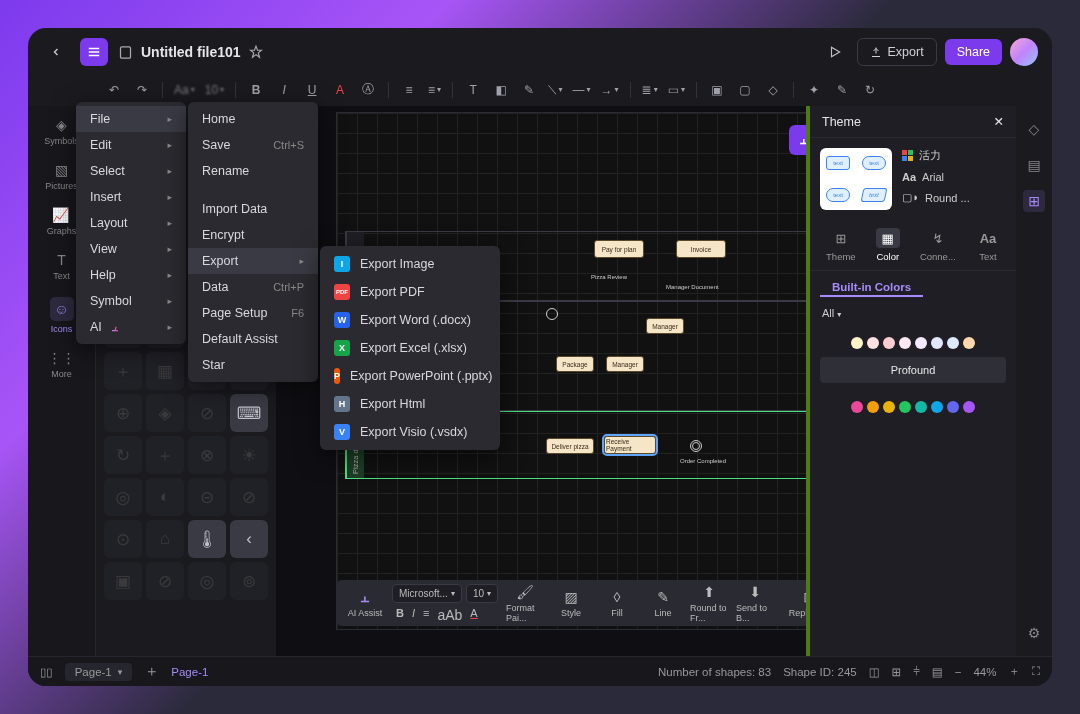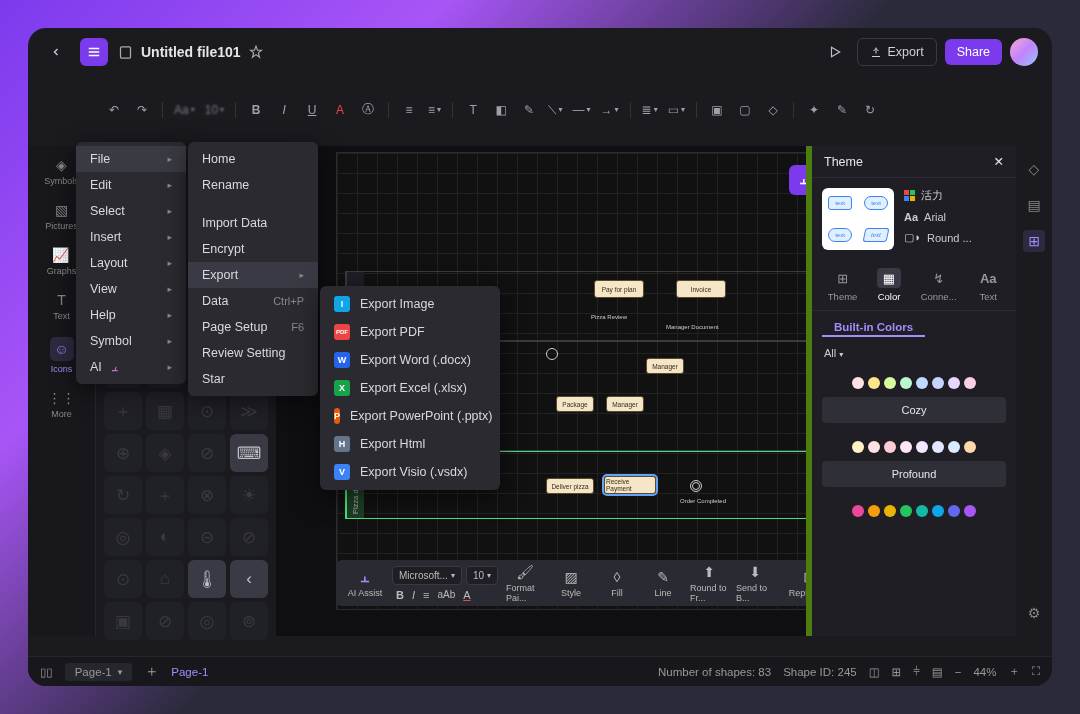--- a/index.html
+++ b/index.html
@@ -4,7 +4,7 @@
 <style>
 * { margin: 0; padding: 0; box-sizing: border-box; font-family: -apple-system, BlinkMacSystemFont, "Segoe UI", Arial, sans-serif; }
 body { background: linear-gradient(135deg, #7c3aed 0%, #a855f7 25%, #2a2a3a 50%, #2a2a3a 100%); width: 1080px; height: 714px; overflow: hidden; padding: 28px; }
-.app { background: #1a1a1f; border-radius: 18px; width: 100%; height: 100%; display: flex; flex-direction: column; color: #e5e5e8; position: relative; overflow: hidden; gap: 20px; }
+.app { background: #1a1a1f; border-radius: 18px; width: 100%; height: 100%; display: flex; flex-direction: column; color: #e5e5e8; position: relative; overflow: hidden; }
 
 
 .topbar { display: flex; align-items: center; padding: 10px 14px; height: 48px; gap: 10px; }

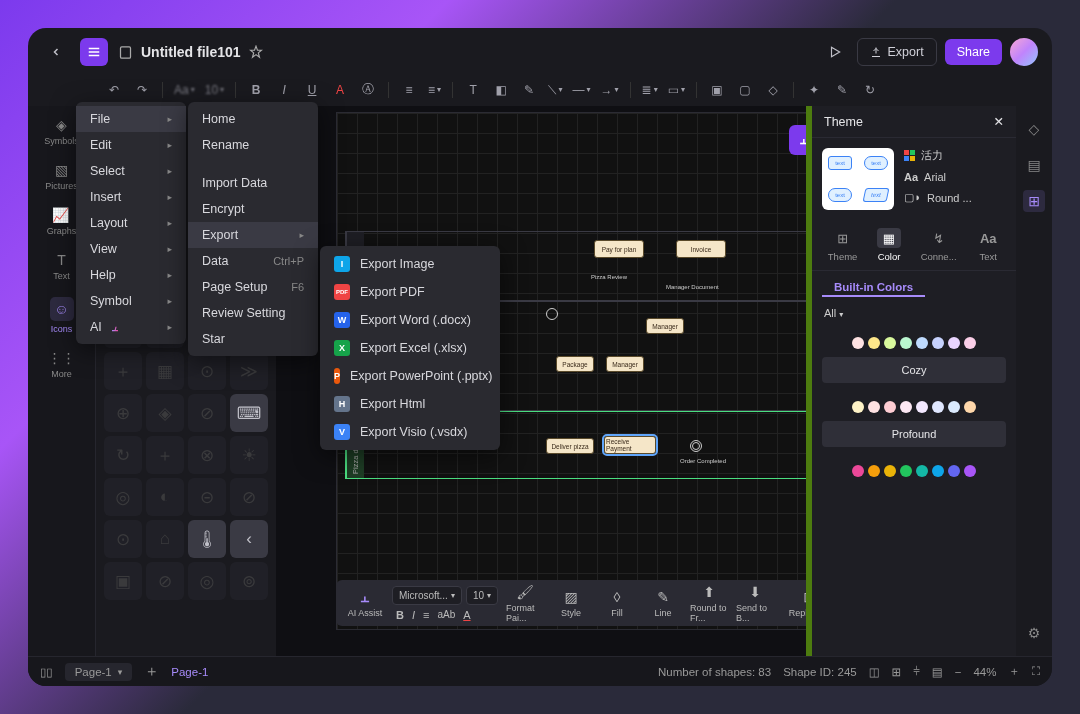--- a/index.html
+++ b/index.html
@@ -58,7 +58,7 @@
 .expand-dots { position: absolute; right: 4px; top: 2px; bottom: 2px; width: 12px; background: #3a3a44; border-radius: 3px; display: flex; flex-direction: column; align-items: center; justify-content: center; gap: 2px; font-size: 8px; }
 
 
-.right-panel { width: 210px; position: absolute; right: 36px; top: 0; bottom: 0; background: #1e1e24; border-left: 6px solid #4d7c0f; display: flex; flex-direction: column; }
+.right-panel { width: 210px; position: absolute; right: 36px; top: 0; bottom: 0; background: #1e1e24; border-left: 4px solid #4d7c0f; display: flex; flex-direction: column; }
 .rp-head { display: flex; align-items: center; justify-content: space-between; padding: 8px 12px; font-size: 12.5px; border-bottom: 1px solid #2a2a33; }
 .rp-theme-row { display: flex; padding: 10px; gap: 10px; align-items: flex-start; }
 .theme-preview { width: 72px; height: 62px; background: #fff; border-radius: 6px; position: relative; }

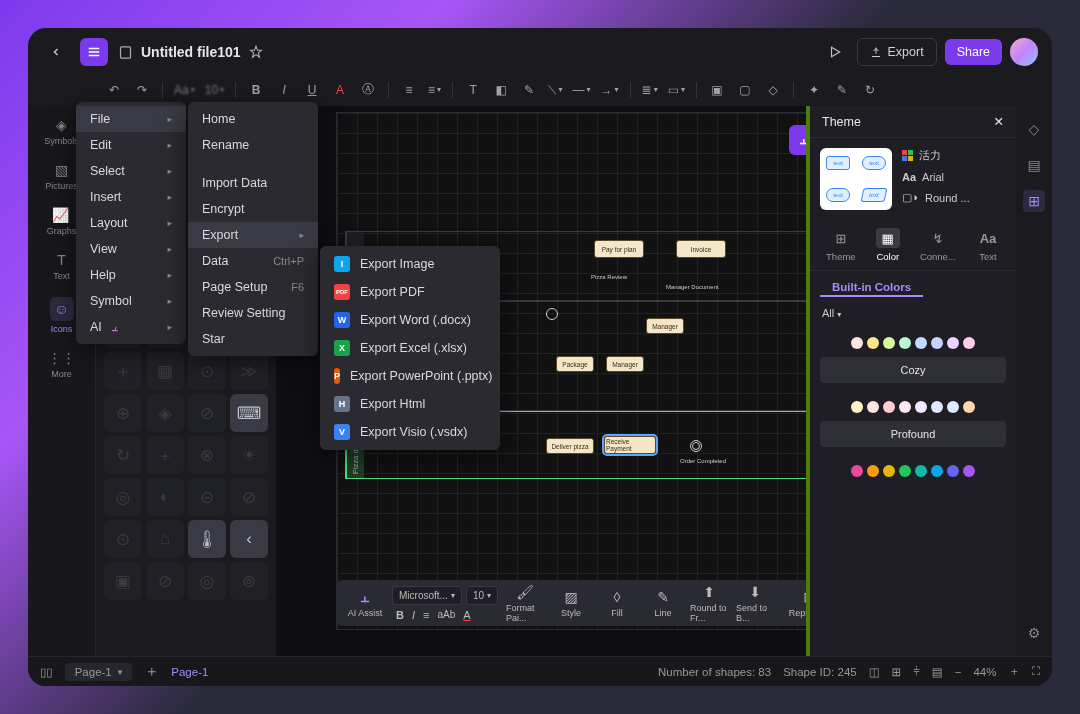--- a/index.html
+++ b/index.html
@@ -483,6 +483,10 @@
           <span>Home</span>
         </div>
         <div class="menu-item">
+          <span>Save</span>
+          <span class="sc">Ctrl+S</span>
+        </div>
+        <div class="menu-item">
           <span>Rename</span>
         </div>
         <div class="menu-item" style="margin-top: 8px; padding-top: 10px;">

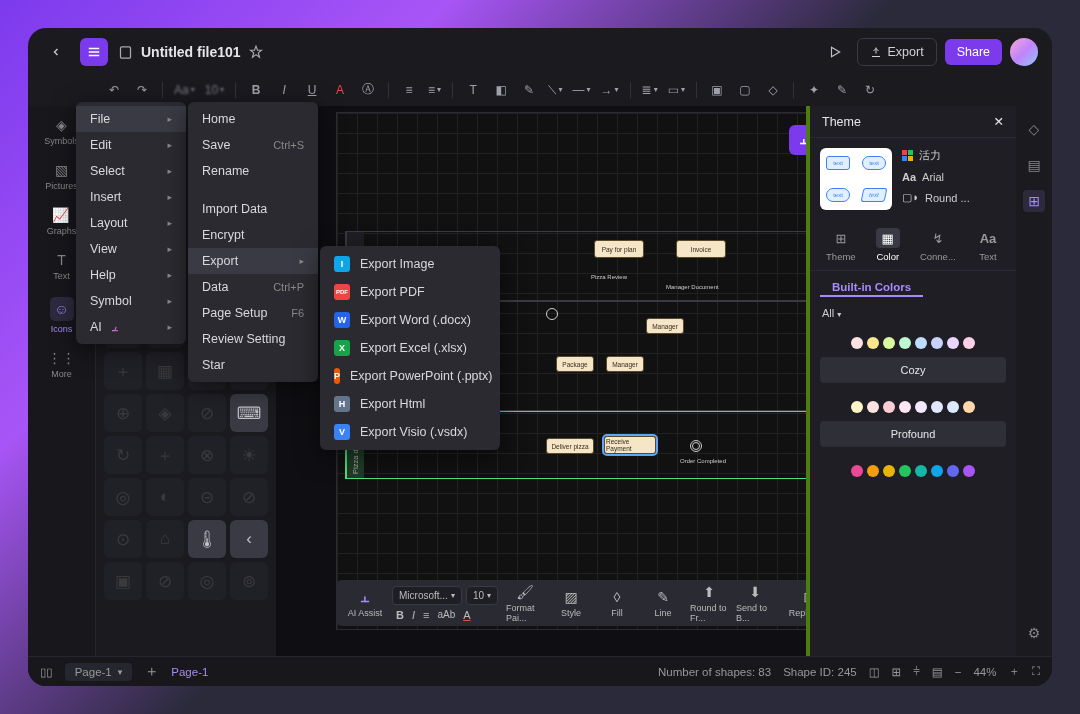--- a/index.html
+++ b/index.html
@@ -508,7 +508,7 @@
           <span class="sc">F6</span>
         </div>
         <div class="menu-item">
-          <span>Review Setting</span>
+          <span>Default Assist</span>
         </div>
         <div class="menu-item">
           <span>Star</span>

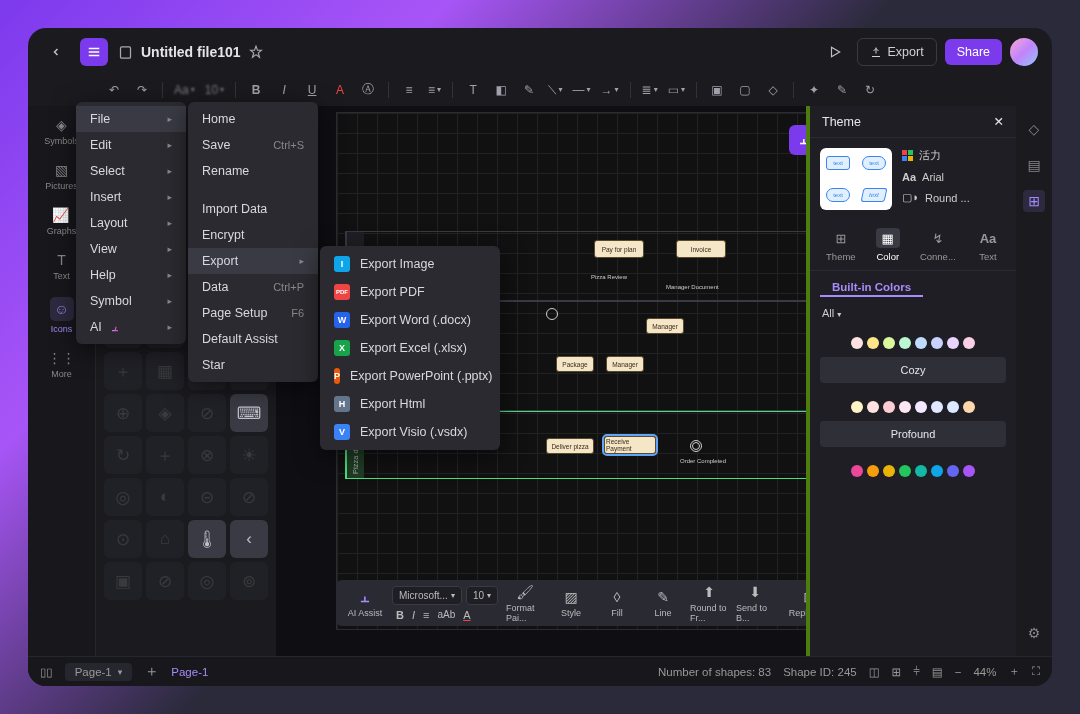--- a/index.html
+++ b/index.html
@@ -393,19 +393,6 @@
       <div id="swatch-container" style="flex:1;overflow:auto">
           <div class="swatch-group">
             <div class="swatches">
-              <div class="swatch" style="background: rgb(254, 226, 226);"></div>
-              <div class="swatch" style="background: rgb(253, 230, 138);"></div>
-              <div class="swatch" style="background: rgb(217, 249, 157);"></div>
-              <div class="swatch" style="background: rgb(187, 247, 208);"></div>
-              <div class="swatch" style="background: rgb(191, 219, 254);"></div>
-              <div class="swatch" style="background: rgb(199, 210, 254);"></div>
-              <div class="swatch" style="background: rgb(233, 213, 255);"></div>
-              <div class="swatch" style="background: rgb(251, 207, 232);"></div>
-            </div>
-            <div class="swatch-label">Cozy</div>
-          </div>
-          <div class="swatch-group">
-            <div class="swatches">
               <div class="swatch" style="background: rgb(254, 243, 199);"></div>
               <div class="swatch" style="background: rgb(254, 226, 226);"></div>
               <div class="swatch" style="background: rgb(254, 205, 211);"></div>

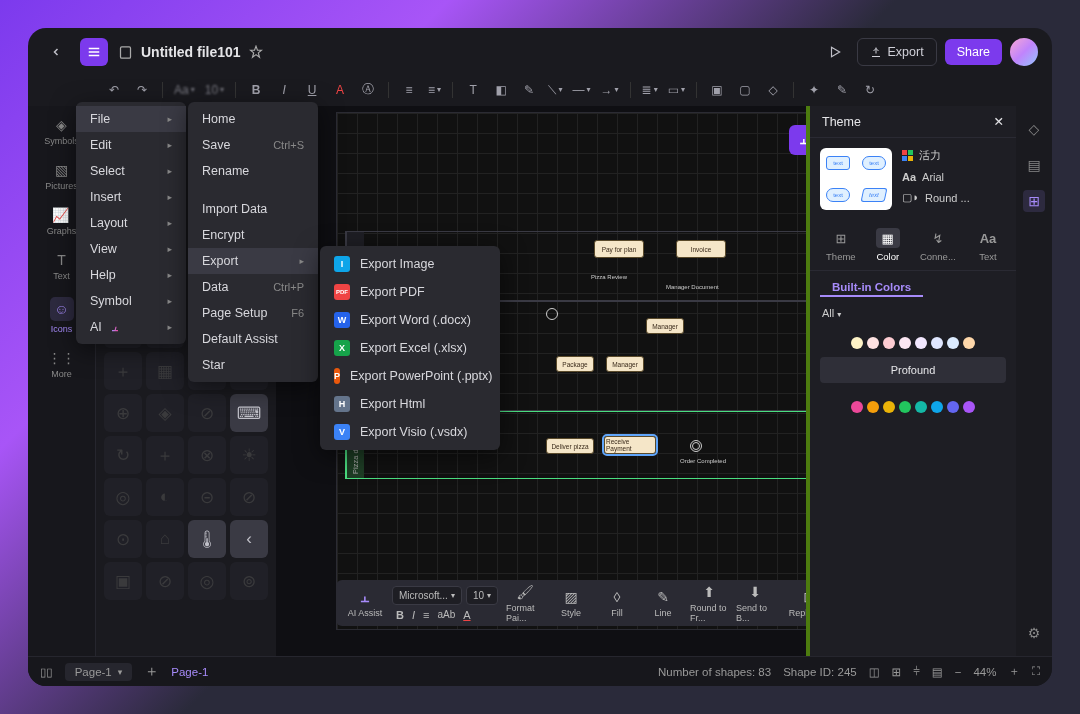--- a/index.html
+++ b/index.html
@@ -301,7 +301,7 @@
             <span style="font-weight:700">B</span>
             <span style="font-style:italic">I</span>
             <span>≡</span>
-            <span style="font-size:10px">aAb</span>
+            <span style="font-size:14px">aAb</span>
             <span style="text-decoration:underline;text-decoration-color:#ef4444">A</span>
           </div>
         </div>

